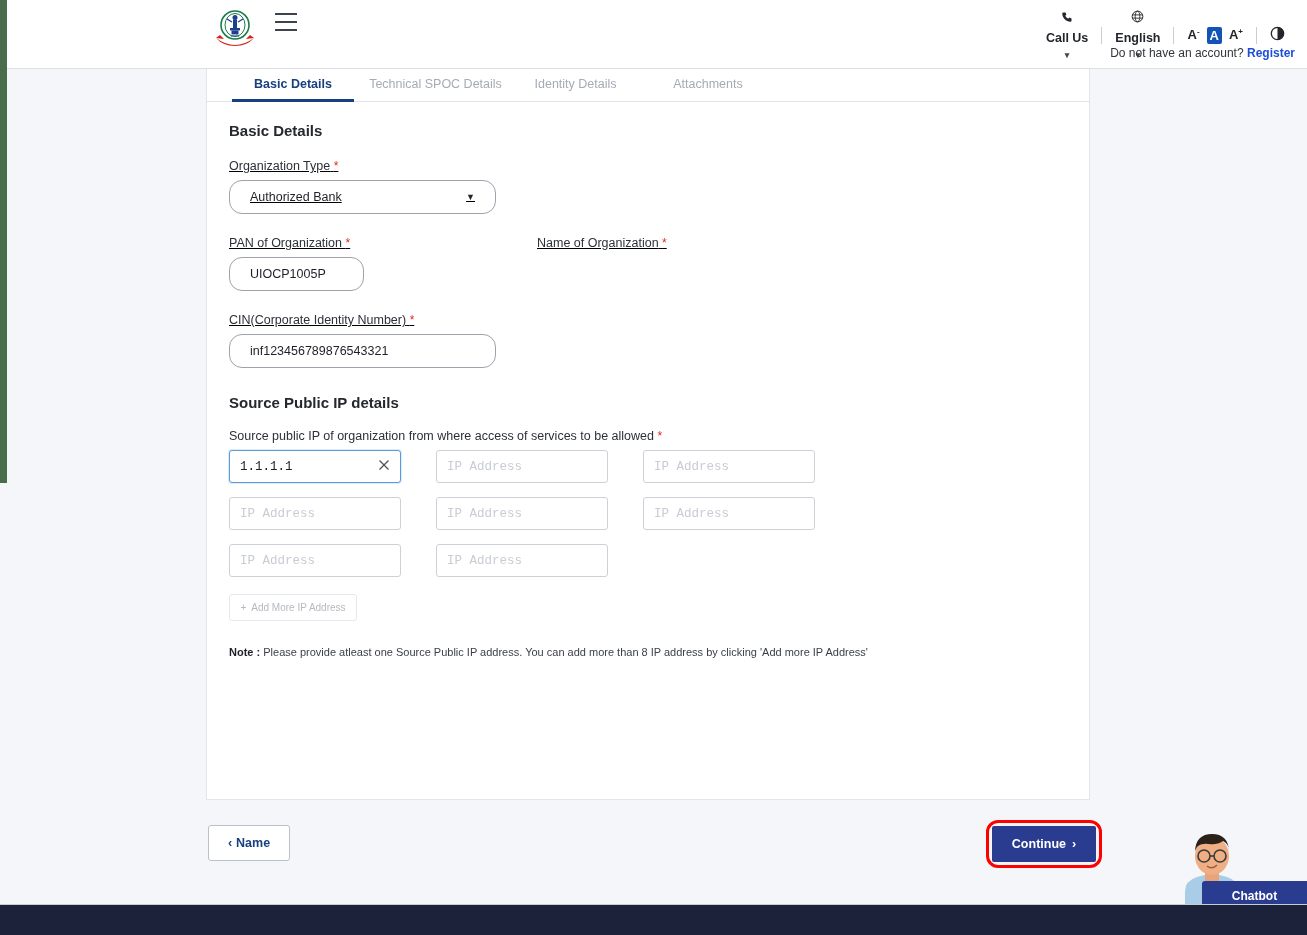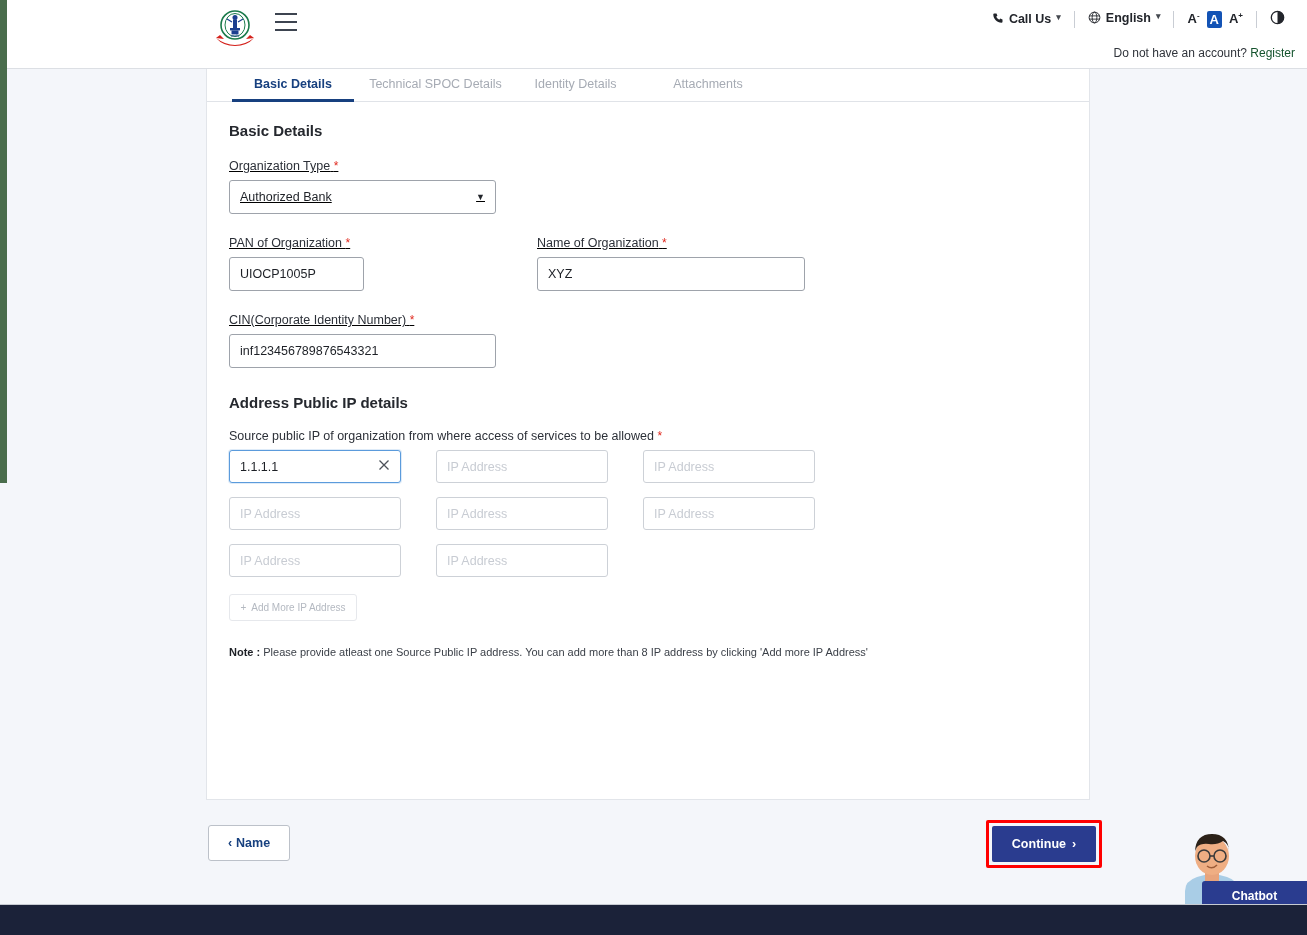--- a/index.html
+++ b/index.html
@@ -39,9 +39,9 @@
     font-size: 12.5px; color: #25282e;
   }
   .hdr-item {
-    display: flex; gap: 5px;
+    display: flex; align-items: center; gap: 5px;
     padding: 0 13px; cursor: pointer; white-space: nowrap;
-    font-weight: 600; color: #22252b;
+    font-weight: 600; color: #22252b; flex-direction: column;
   }
   .hdr-sep { width:1px; height: 17px; background: #c9cdd4; }
   .caret { font-size: 9px; color:#44484f; }

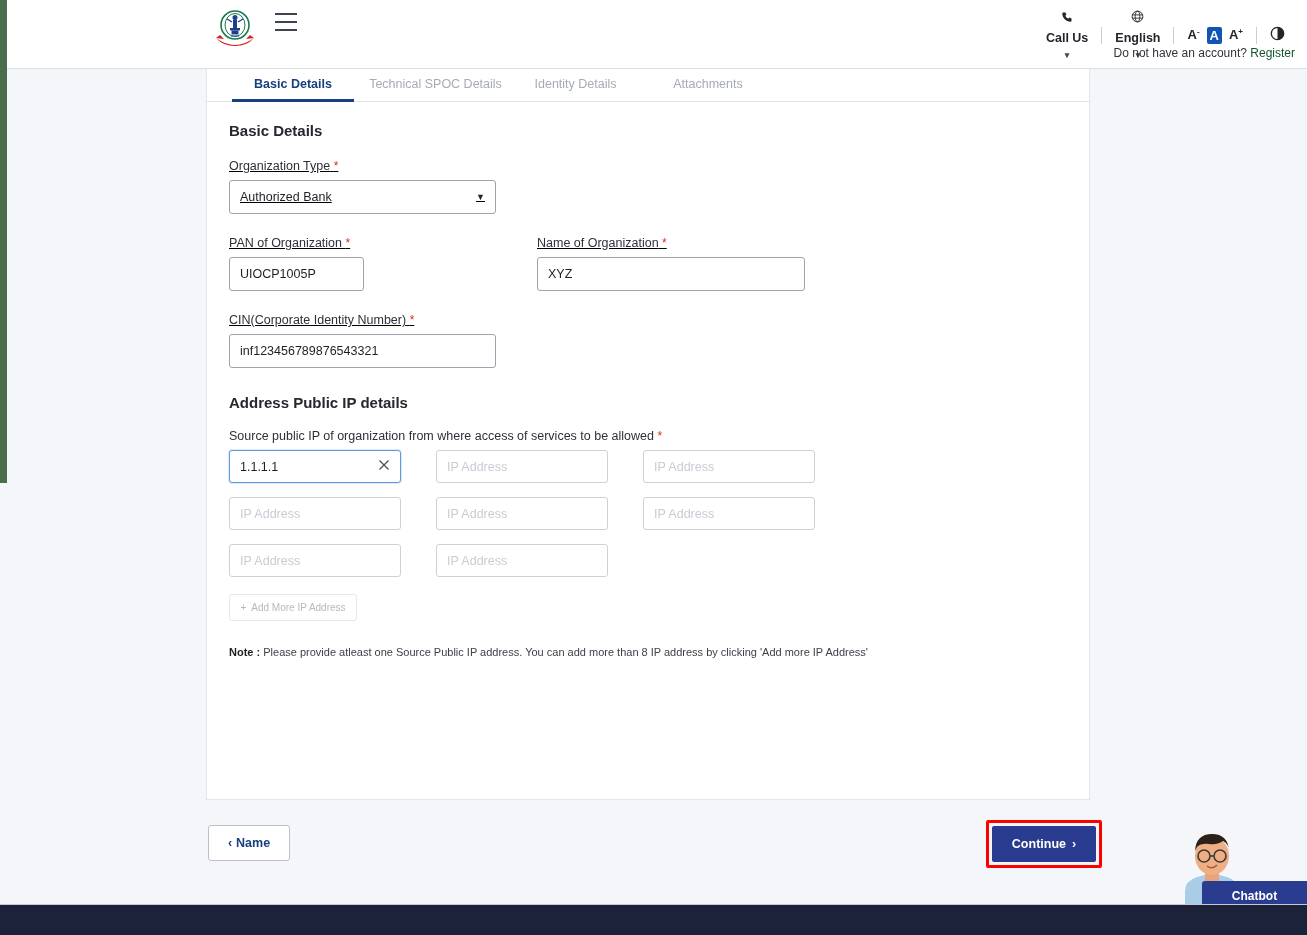--- a/index.html
+++ b/index.html
@@ -61,7 +61,7 @@
     position: absolute; right: 12px; top: 46px;
     font-size: 12px; color: #30343b;
   }
-  .register-line .reg-link { color:#14532d; font-weight: 400; cursor: pointer; }
+  .register-line .reg-link { color:#1d4ed8; font-weight: 700; cursor: pointer; }
 
   
   .card {

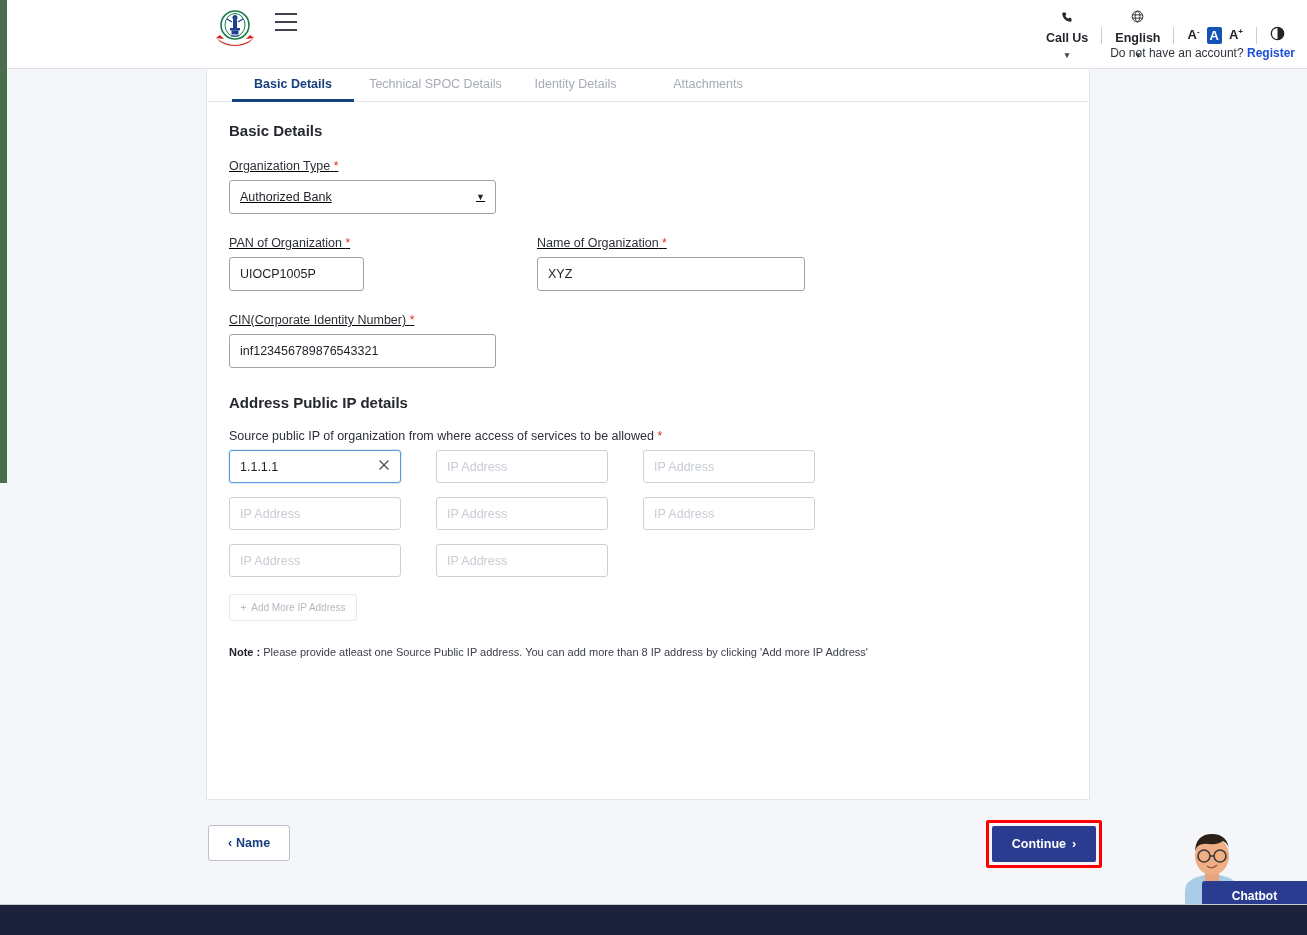--- a/index.html
+++ b/index.html
@@ -109,9 +109,9 @@
   .fld { position: relative; }
 
   input.txt, .select-box {
-    height: 34px; border: 1px solid #9ea3ab; border-radius: 3px;
+    height: 34px; border: 1px solid #9ea3ab; border-radius: 13px;
     background: #fff; font-size: 12.5px; color: #1d2026;
-    padding: 0 10px; font-family: "Liberation Sans", sans-serif;
+    padding: 0 20px; font-family: "Liberation Sans", sans-serif;
     outline: none;
   }
   input.txt::placeholder { color: #b9bec6; }

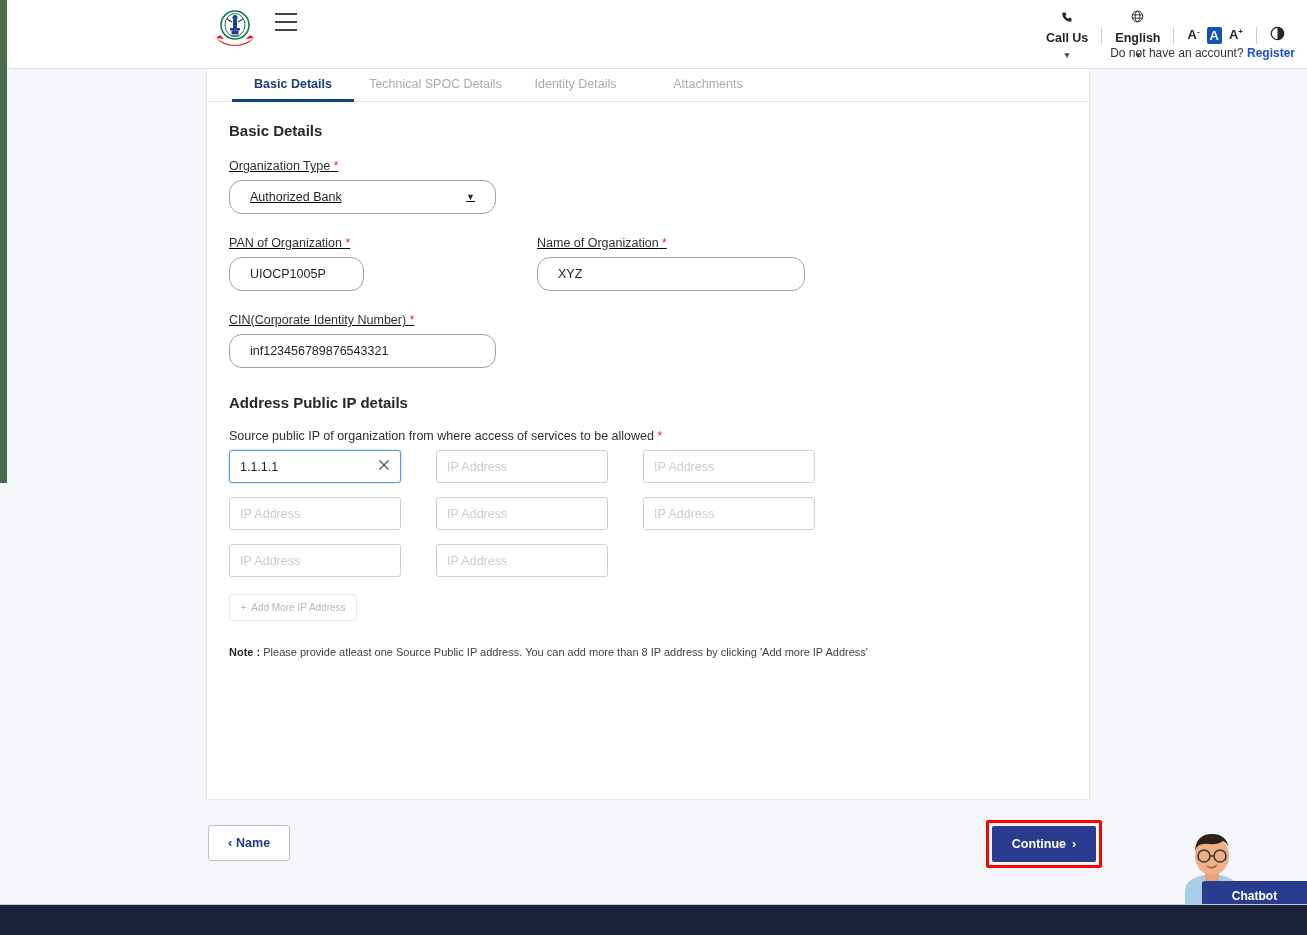--- a/index.html
+++ b/index.html
@@ -338,7 +338,6 @@
             <span>Name of Organization</span>
             <span class="req">*</span>
           </label>
-          <input class="txt w-lg" type="text" value="XYZ" style="">
         </div>
       </div>
 

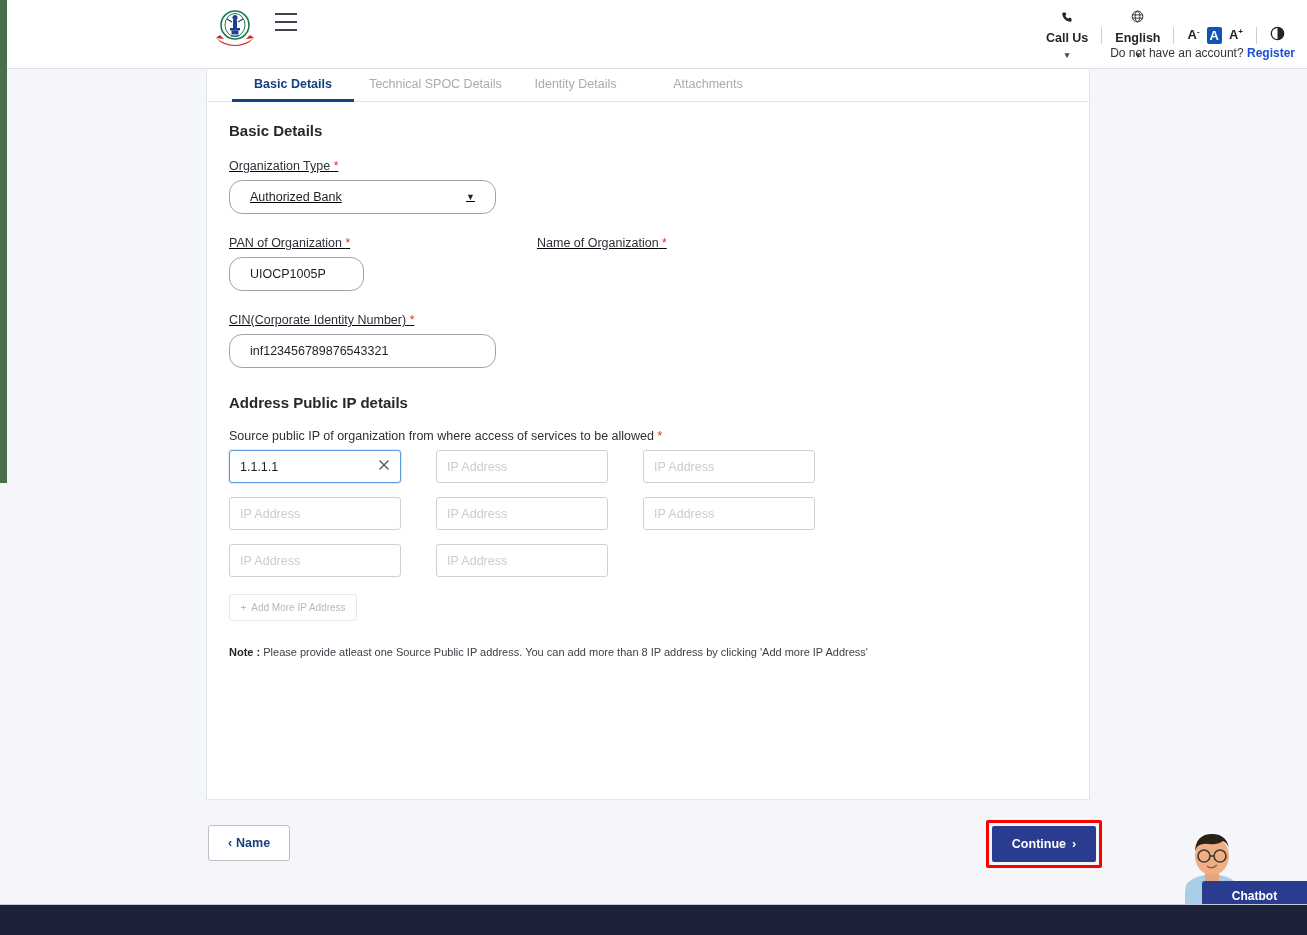--- a/index.html
+++ b/index.html
@@ -352,7 +352,7 @@
         </div>
       </div>
 
-      <h2 class="section-title second">Address Public IP details</h2>
+      <h2 class="section-title second">Source Public IP details</h2>
 
       <label class="field-label" style="">
         <span>Source public IP of organization from where access of services to be allowed</span>

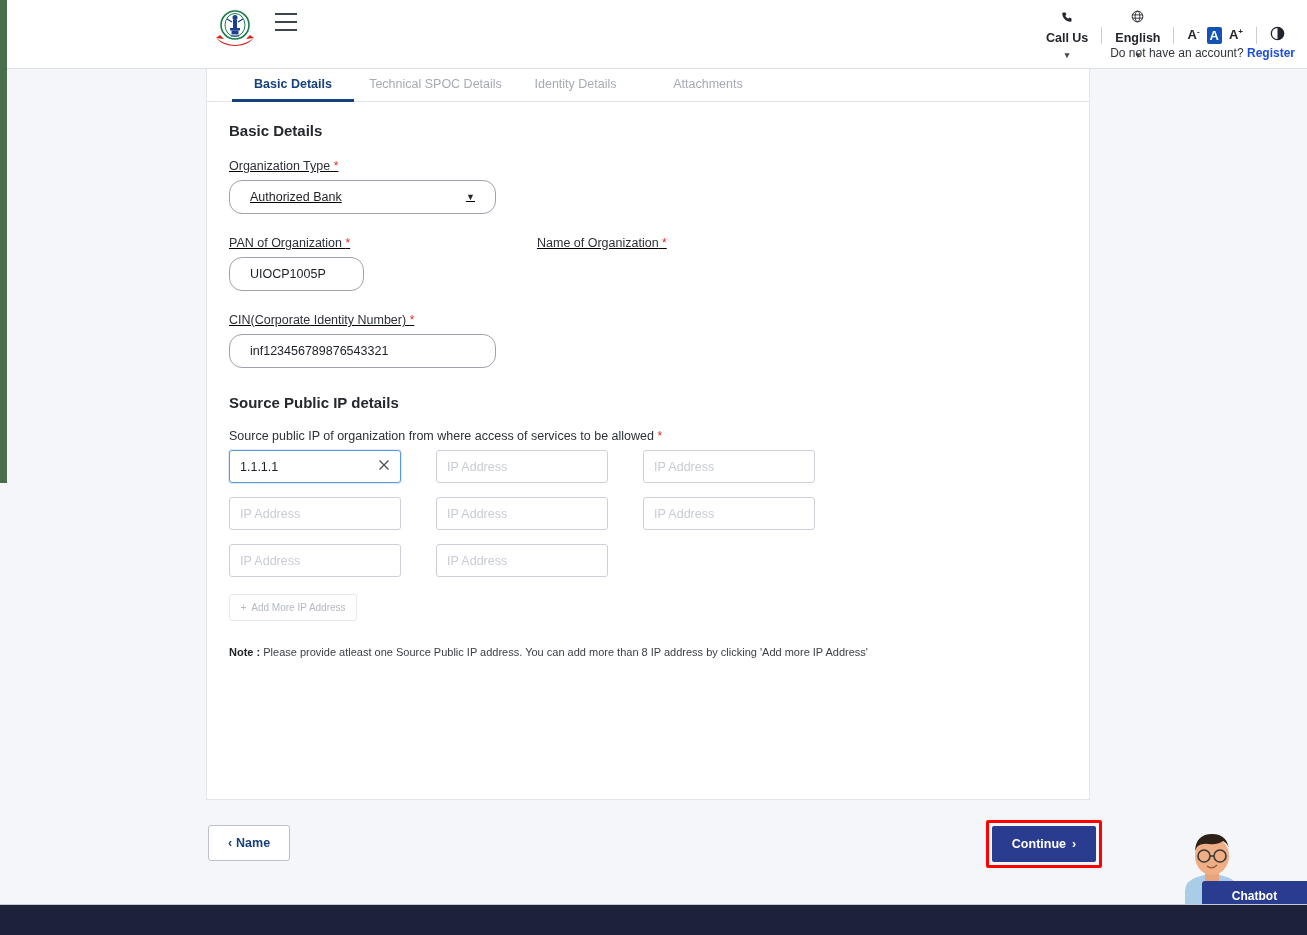--- a/index.html
+++ b/index.html
@@ -137,7 +137,7 @@
   input.ip {
     width: 172px; height: 33px; border: 1px solid #cdd1d7; border-radius: 3px;
     font-size: 12.5px; color: #1d2026; padding: 0 20px 0 10px;
-    font-family: Liberation Sans, sans-serif; outline: none; background:#fff;
+    font-family: Liberation Mono, monospace; outline: none; background:#fff;
   }
   input.ip::placeholder { color: #c8ccd3; }
   .ip-cell { position: relative; }

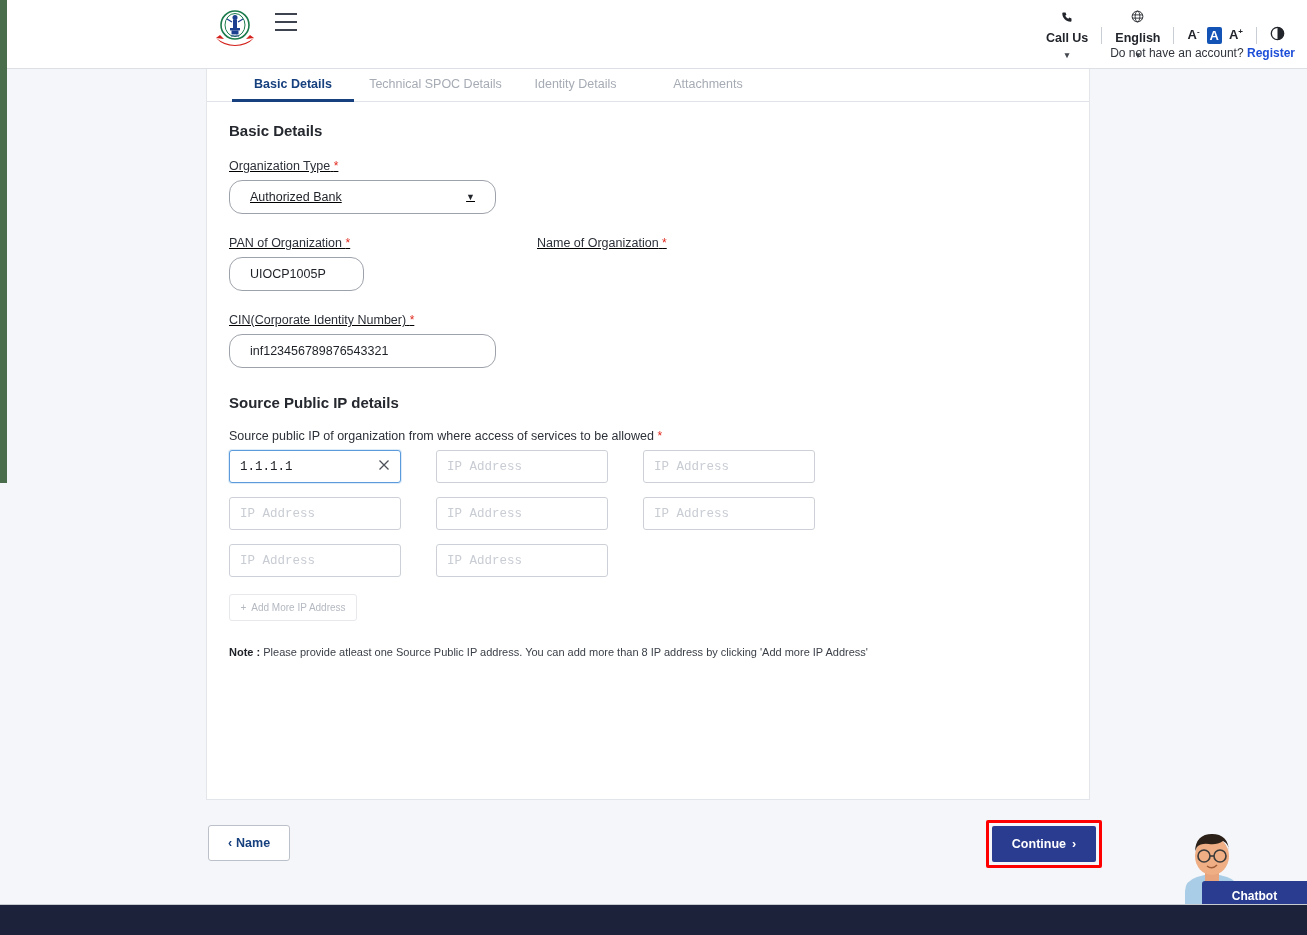--- a/index.html
+++ b/index.html
@@ -178,7 +178,7 @@
   .continue-wrap {
     position: absolute; right: -12px; top: 0px;
     border: 3px solid #ff0000; padding: 3px; background: transparent;
-    border-radius: 2px;
+    border-radius: 12px;
   }
   .btn-continue {
     width: 104px; height: 36px; border: none; border-radius: 2px;

